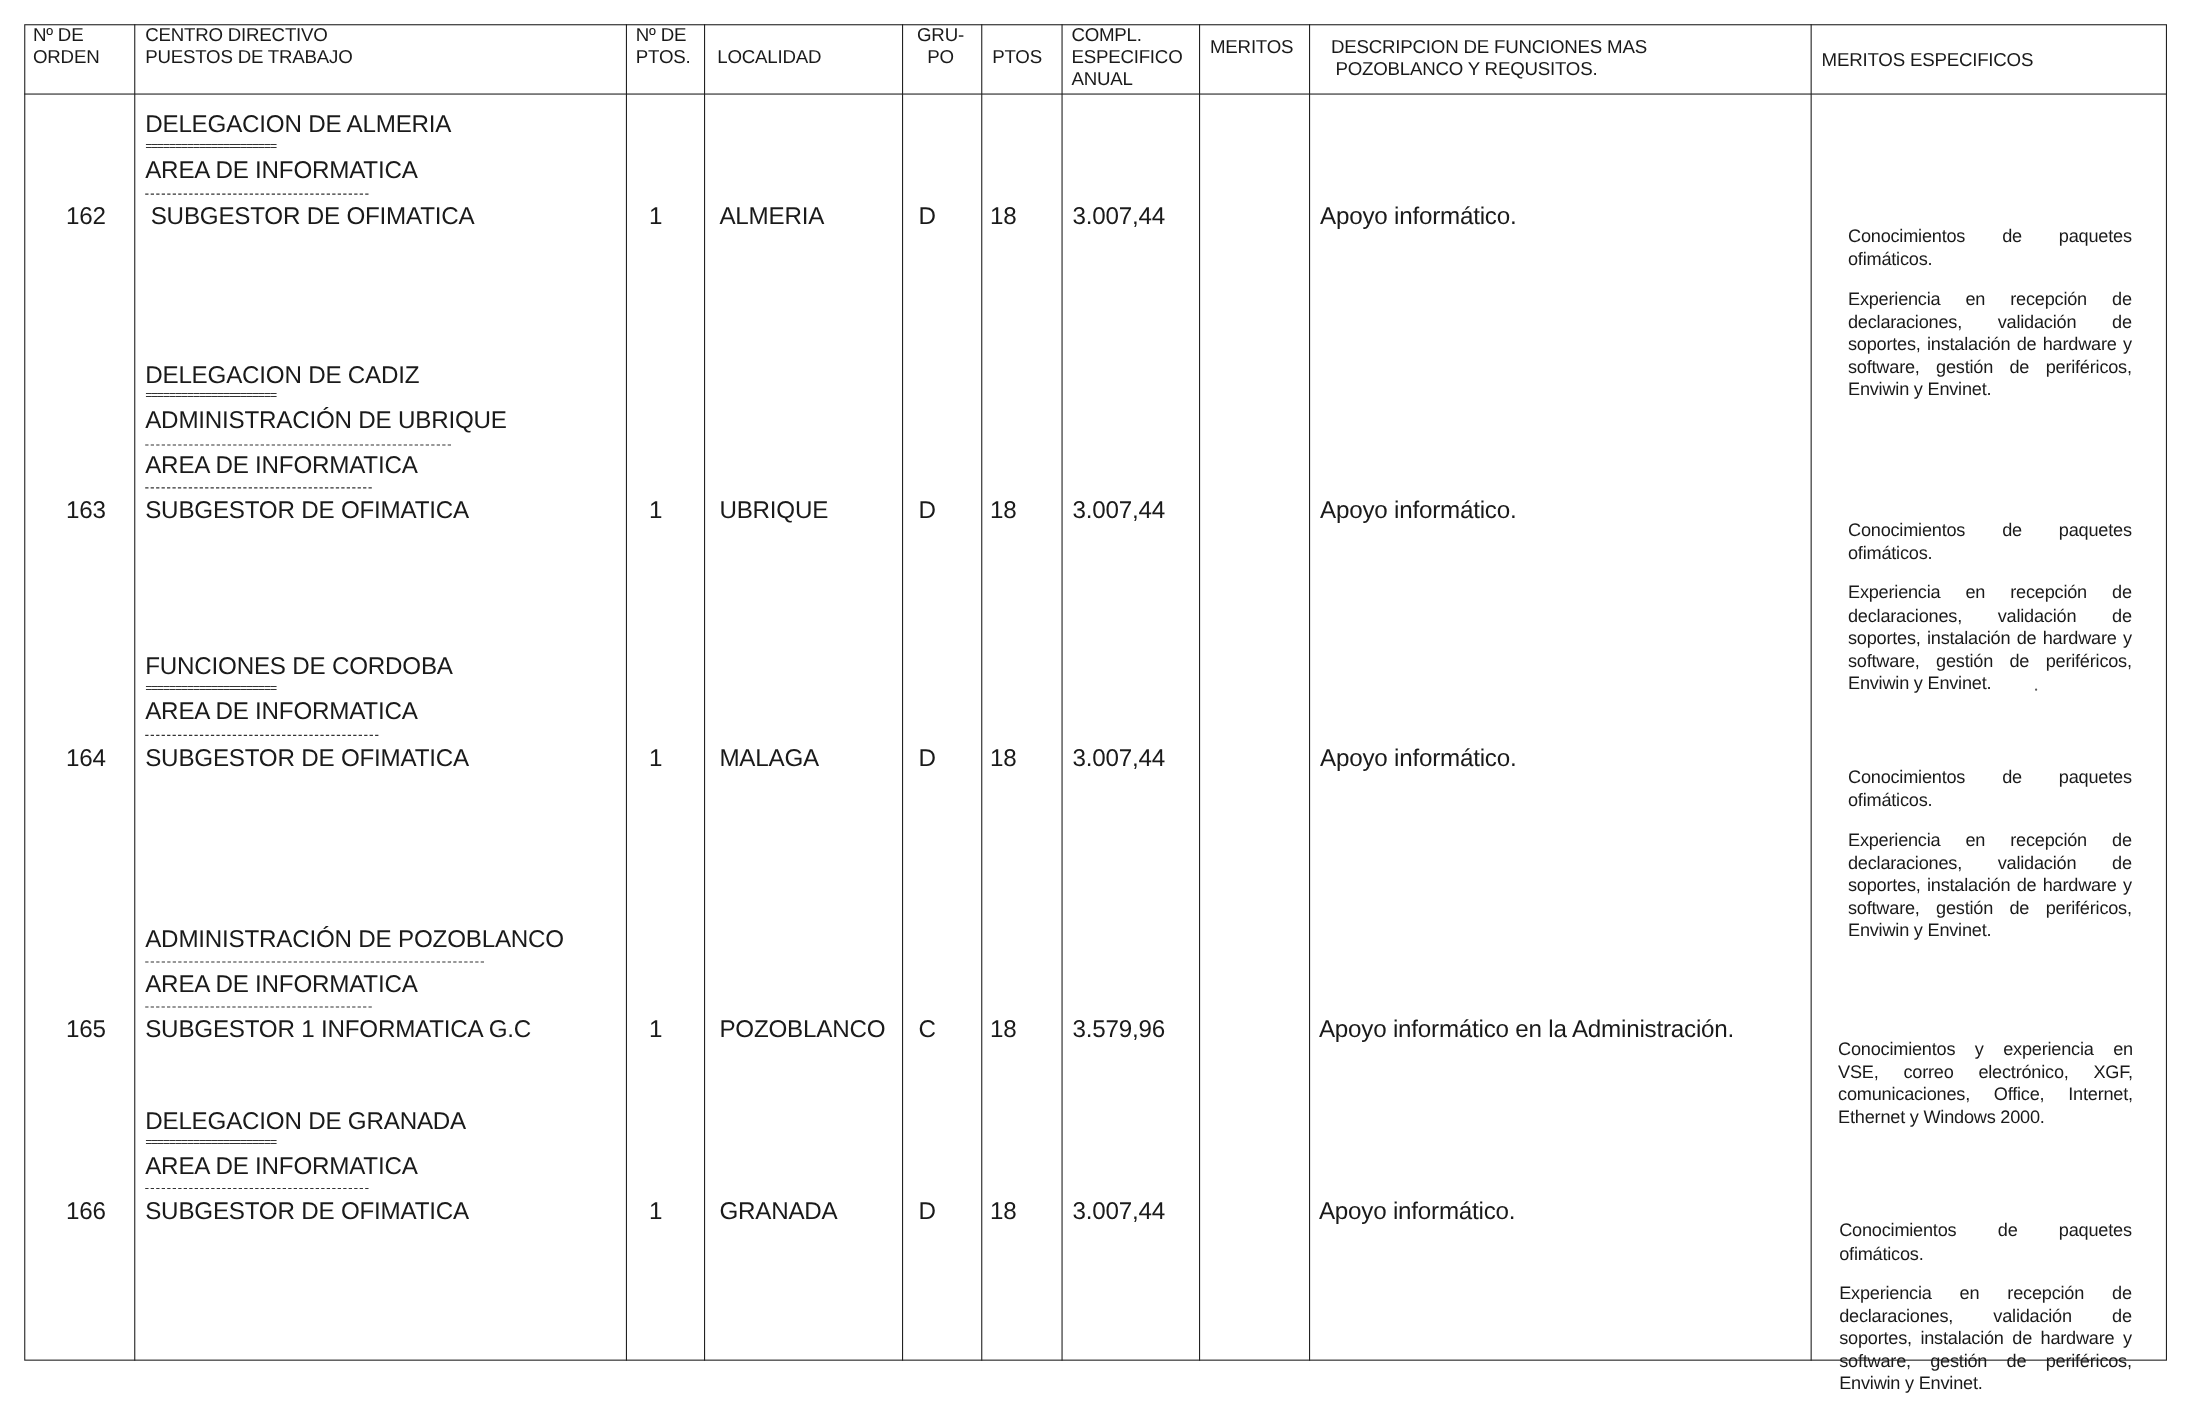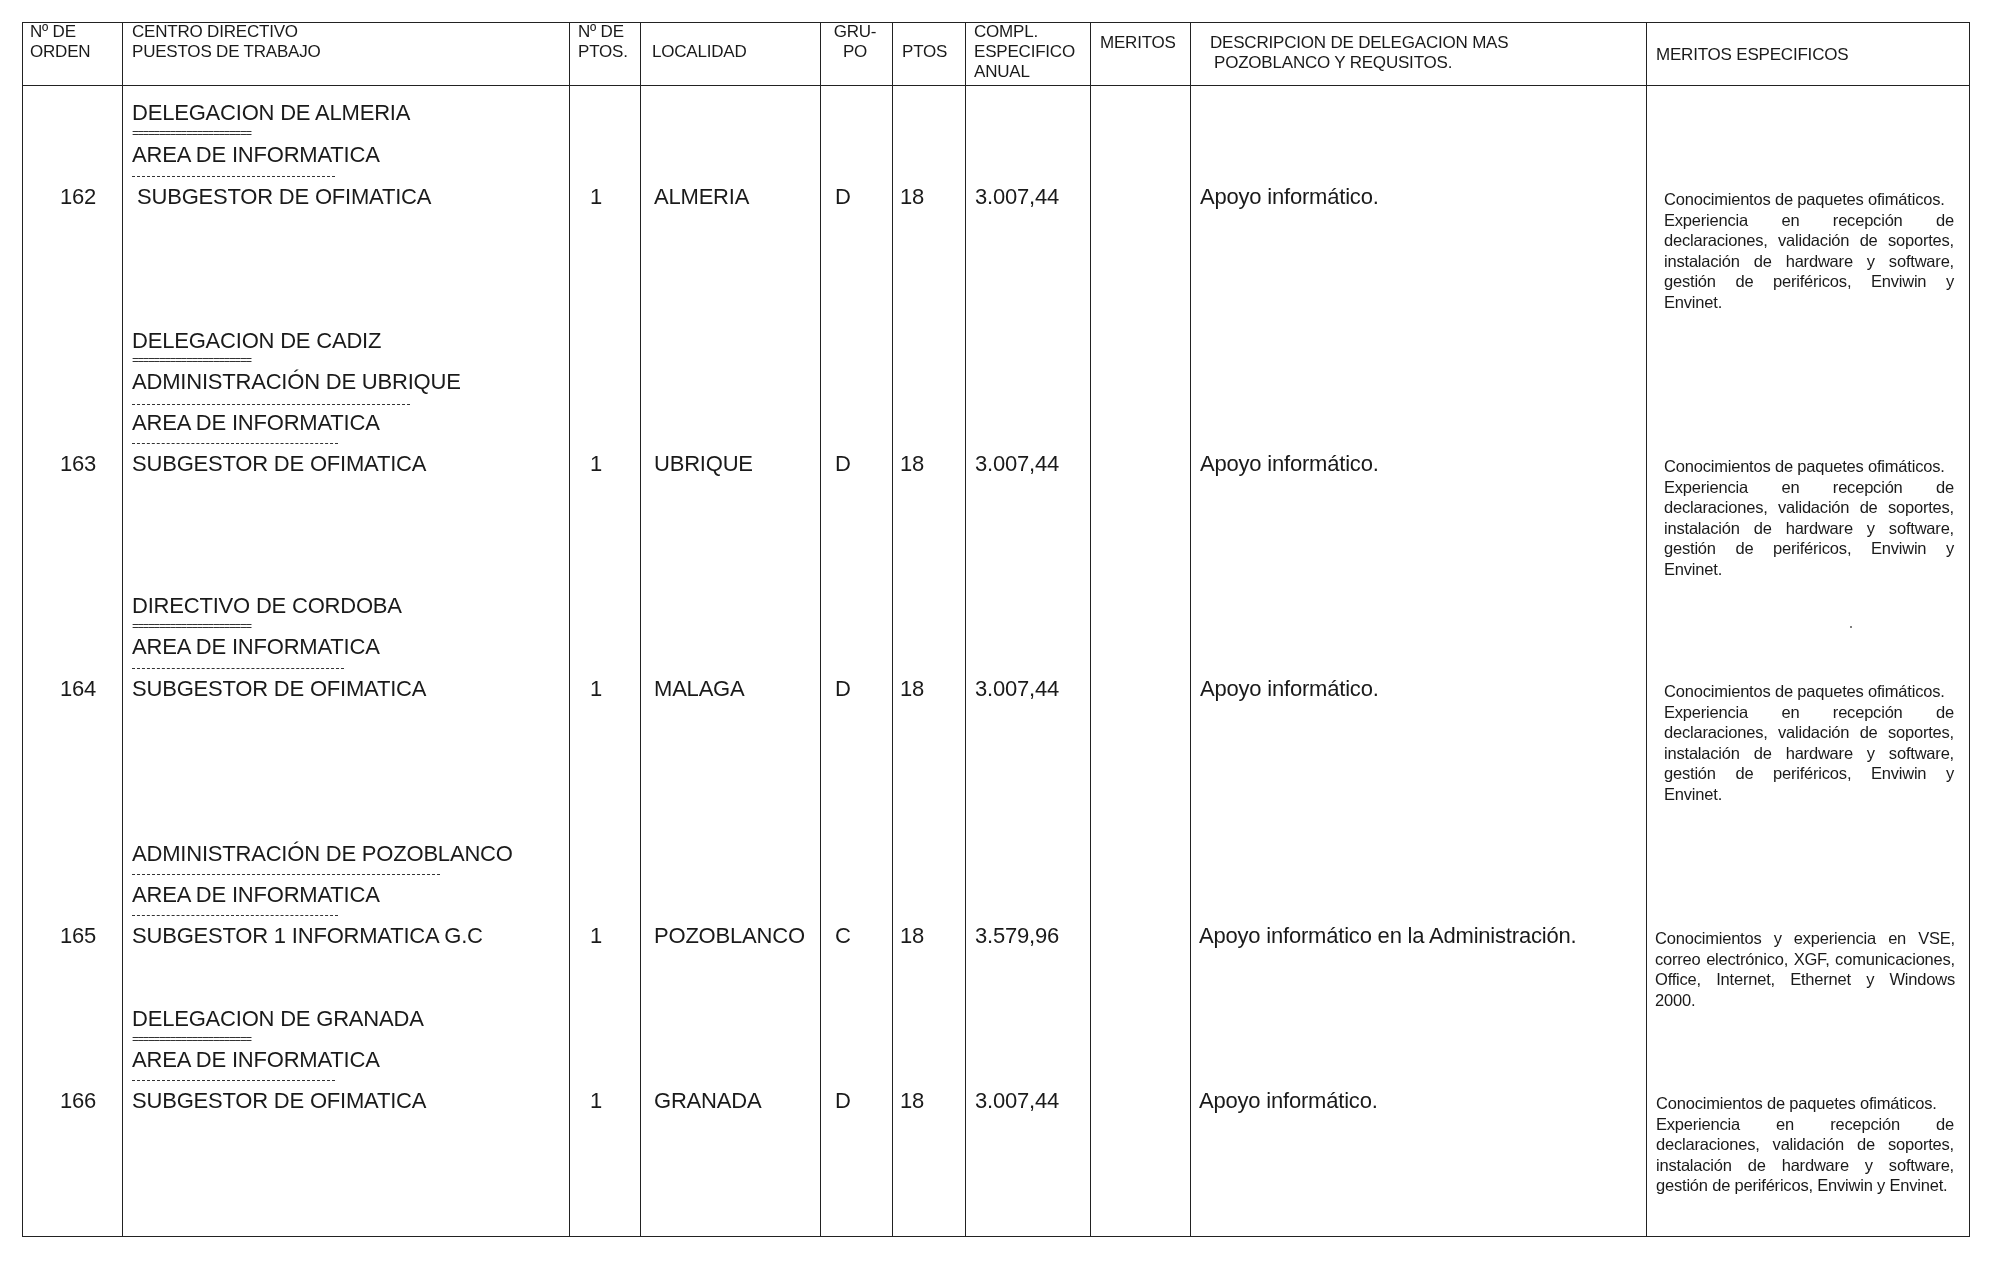--- a/index.html
+++ b/index.html
@@ -61,7 +61,7 @@
   </div>
   <div class="hd" style="left:1100px; top:33px;">MERITOS</div>
   <div class="hd" style="left:1210px; top:33px;">
-    <div>DESCRIPCION DE DELEGACION MAS</div>
+    <div>DESCRIPCION DE FUNCIONES MAS</div>
     <div style="padding-left:4px">POZOBLANCO Y REQUSITOS.</div>
   </div>
   <div class="hd" style="left:1656px; top:45px;">MERITOS ESPECIFICOS</div>

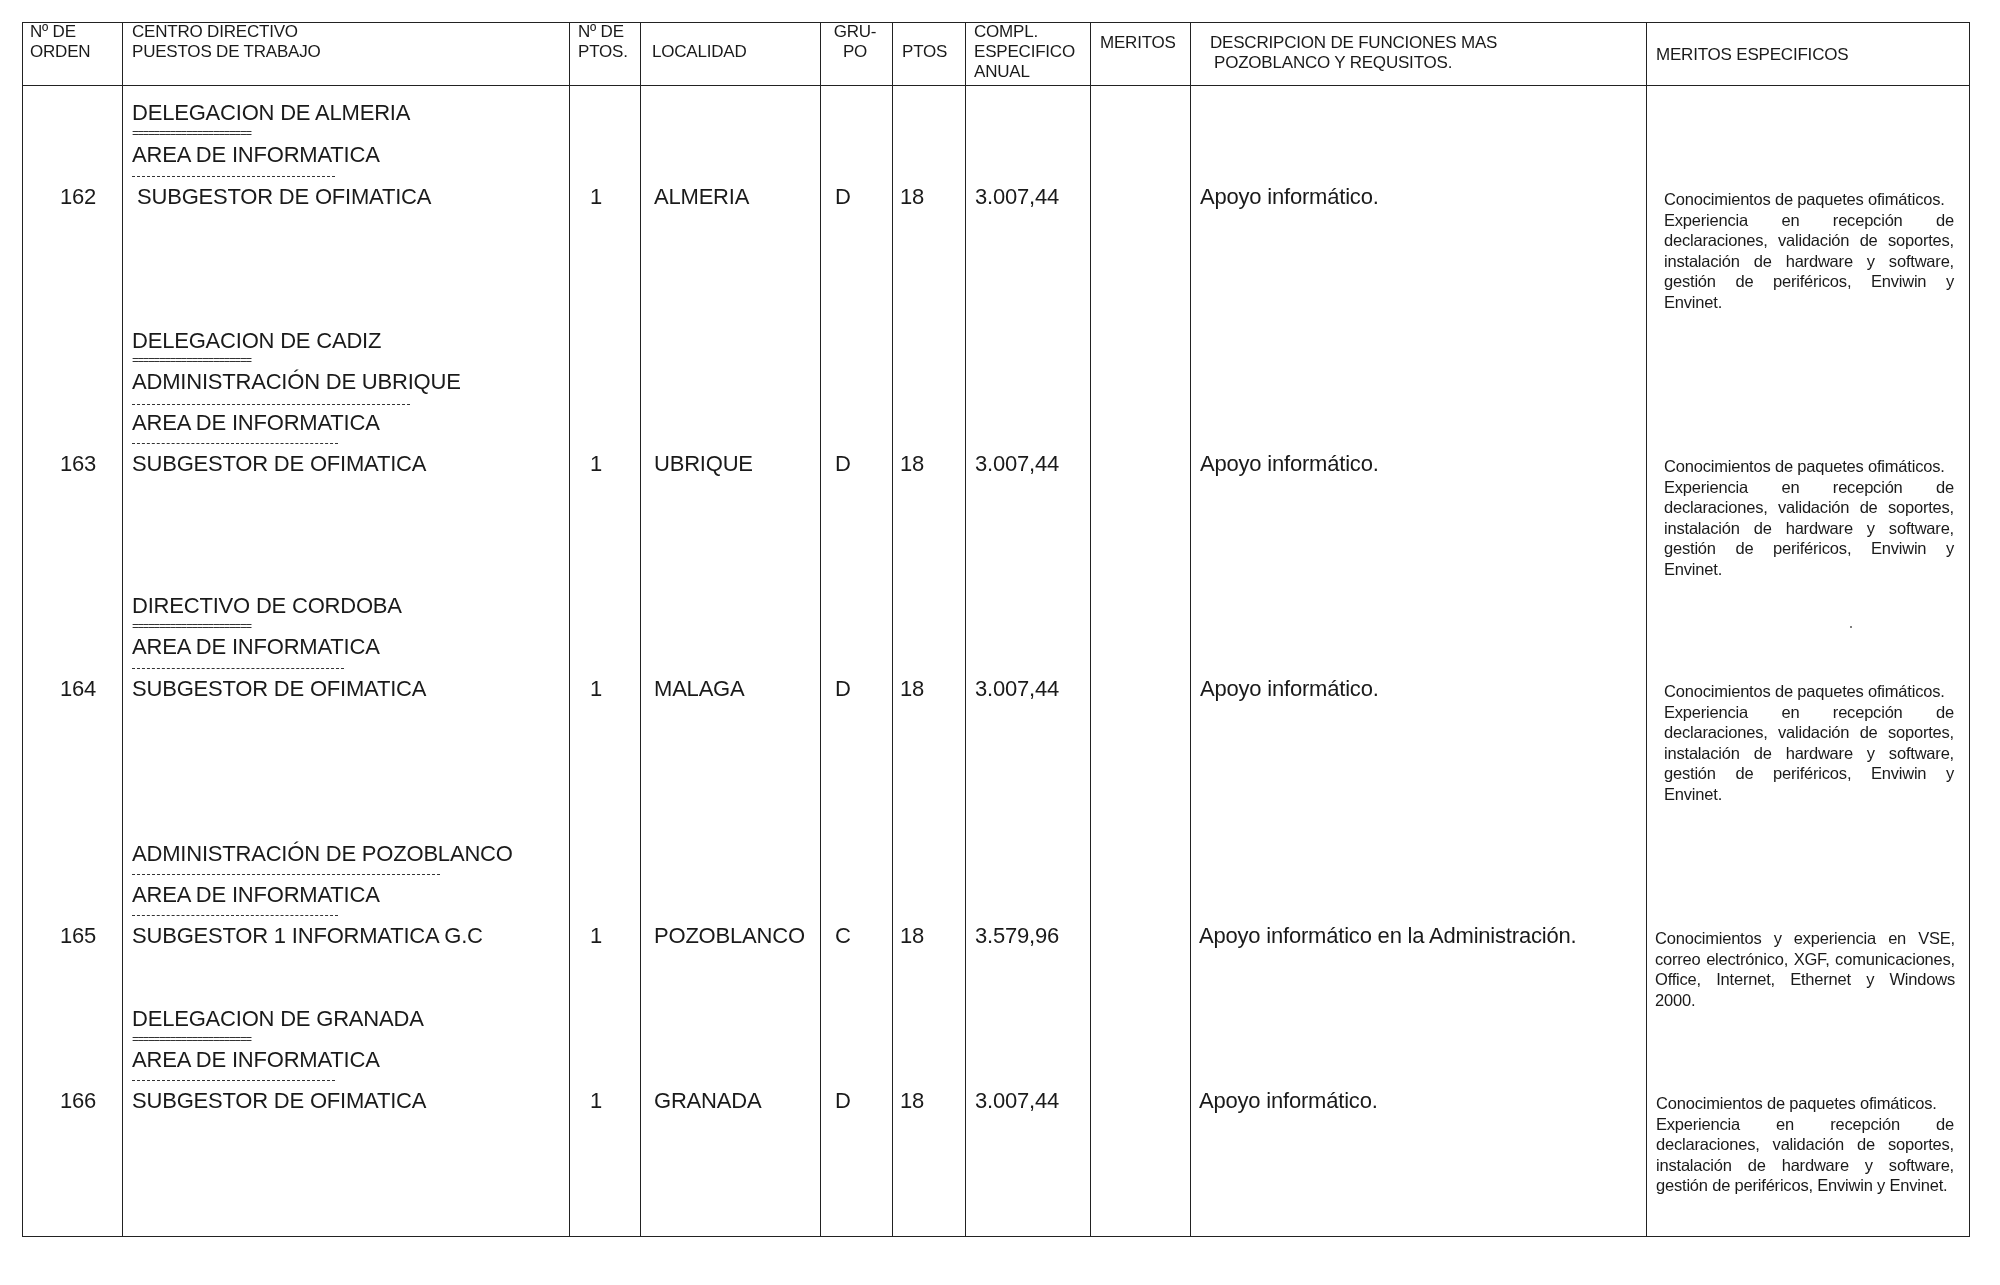--- a/index.html
+++ b/index.html
@@ -17,7 +17,7 @@
     .dash { position: absolute; height: 0; border-top: 1.3px dashed #333; }
     .merit { position: absolute; left: 1664px; width: 290px; font-size: 16.5px; line-height: 20.5px;
              text-align: justify; text-align-last: left; letter-spacing: -0.2px; }
-    .merit p { margin: 0; text-align: justify; }
+    .merit p { margin: 16px; text-align: justify; }
     .dot { position: absolute; width: 2px; height: 2px; background: #555; border-radius: 1px; }
   </style>
 </head>

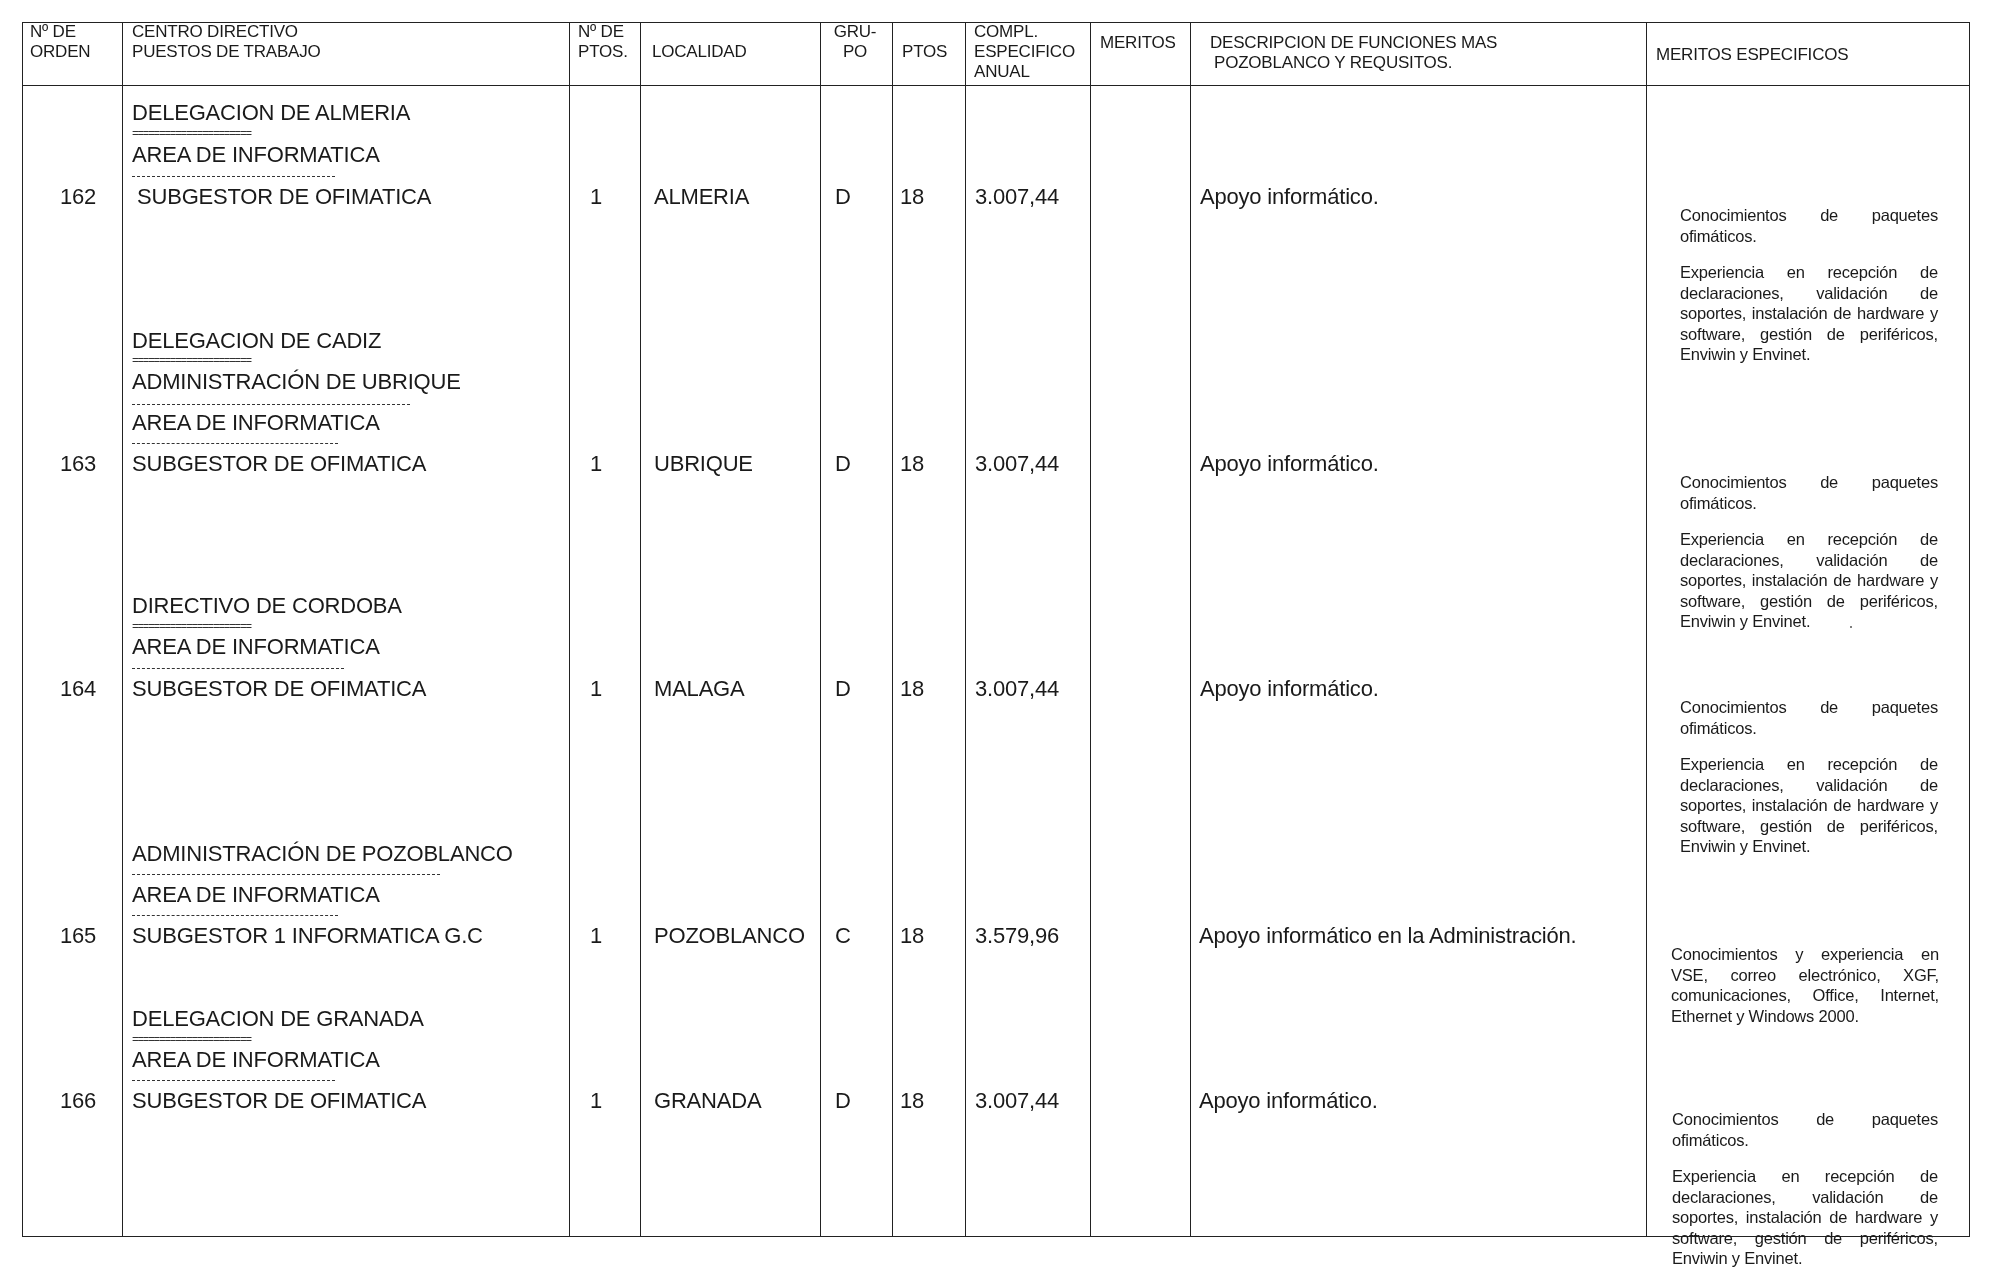--- a/index.html
+++ b/index.html
@@ -110,7 +110,7 @@
 <div class="dot" style="left:1850px; top:626px;"></div>
 
 <div>
-  <div class="t" style="left:132px; top:596px;">DIRECTIVO DE CORDOBA</div>
+  <div class="t" style="left:132px; top:596px;">FUNCIONES DE CORDOBA</div>
   <div class="sep" style="left:132px; top:622px; width:248px;">======================</div>
   <div class="t" style="left:132px; top:637px;">AREA DE INFORMATICA</div>
   <div class="dash" style="left:132px; top:668px; width:212px;"></div>

